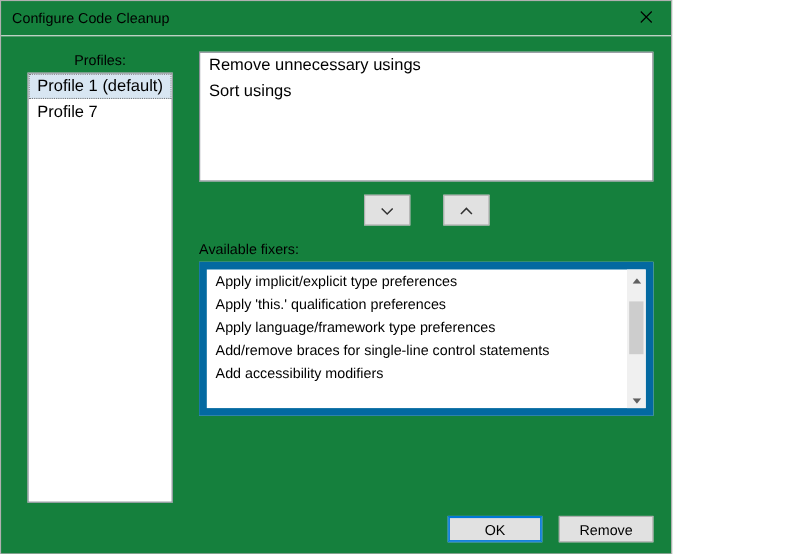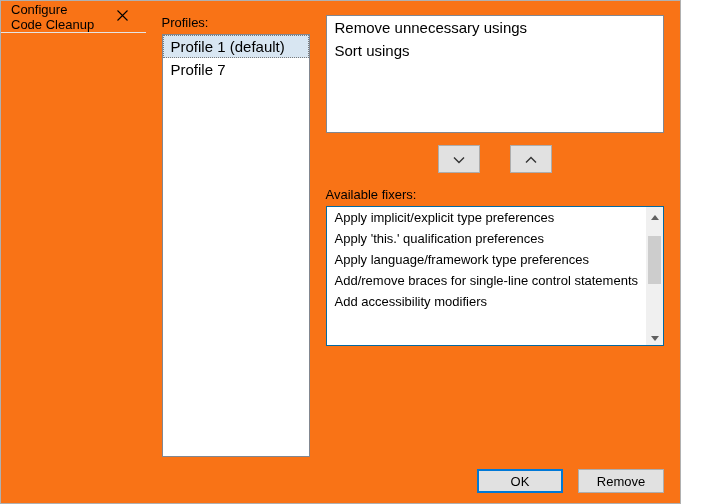--- a/index.html
+++ b/index.html
@@ -14,12 +14,12 @@
     overflow: hidden;
   }
   .window {
-    width: 681px;
+    width: 611px;
     height: 504px;
     border: 1px solid #b0b0b0;
-    background: #f97316;
-    display: flex;
-    flex-direction: row;
+    background: #15803d;
+    display: flex;
+    flex-direction: column;
   }
   .titlebar {
     height: 32px;

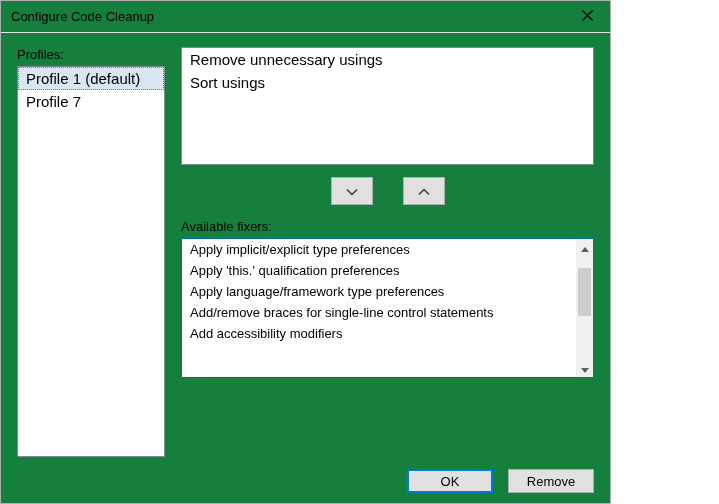--- a/index.html
+++ b/index.html
@@ -57,6 +57,7 @@
     width: 148px;
     display: flex;
     flex-direction: column;
+    align-items: center;
   }
   .right-col {
     flex: 1;

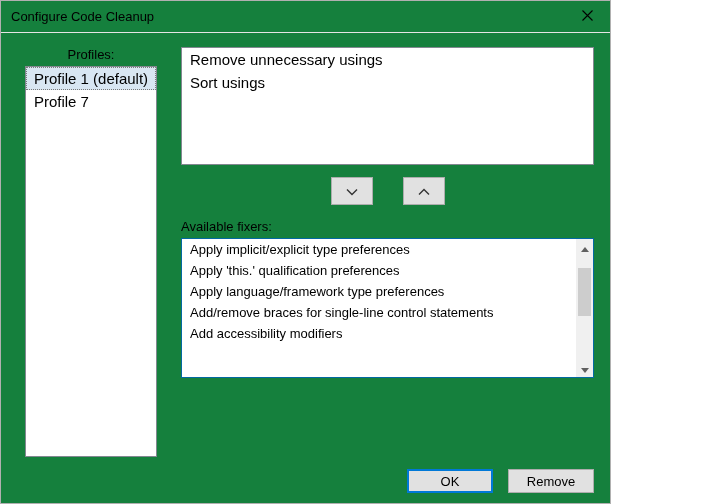--- a/index.html
+++ b/index.html
@@ -110,7 +110,7 @@
   .arrow-btn svg { width: 12px; height: 8px; }
   .available-wrapper {
     position: relative;
-    border: 1px solid #0369a1;
+    border: 7px solid #0369a1;
     background: #fff;
     height: 140px;
     display: flex;

